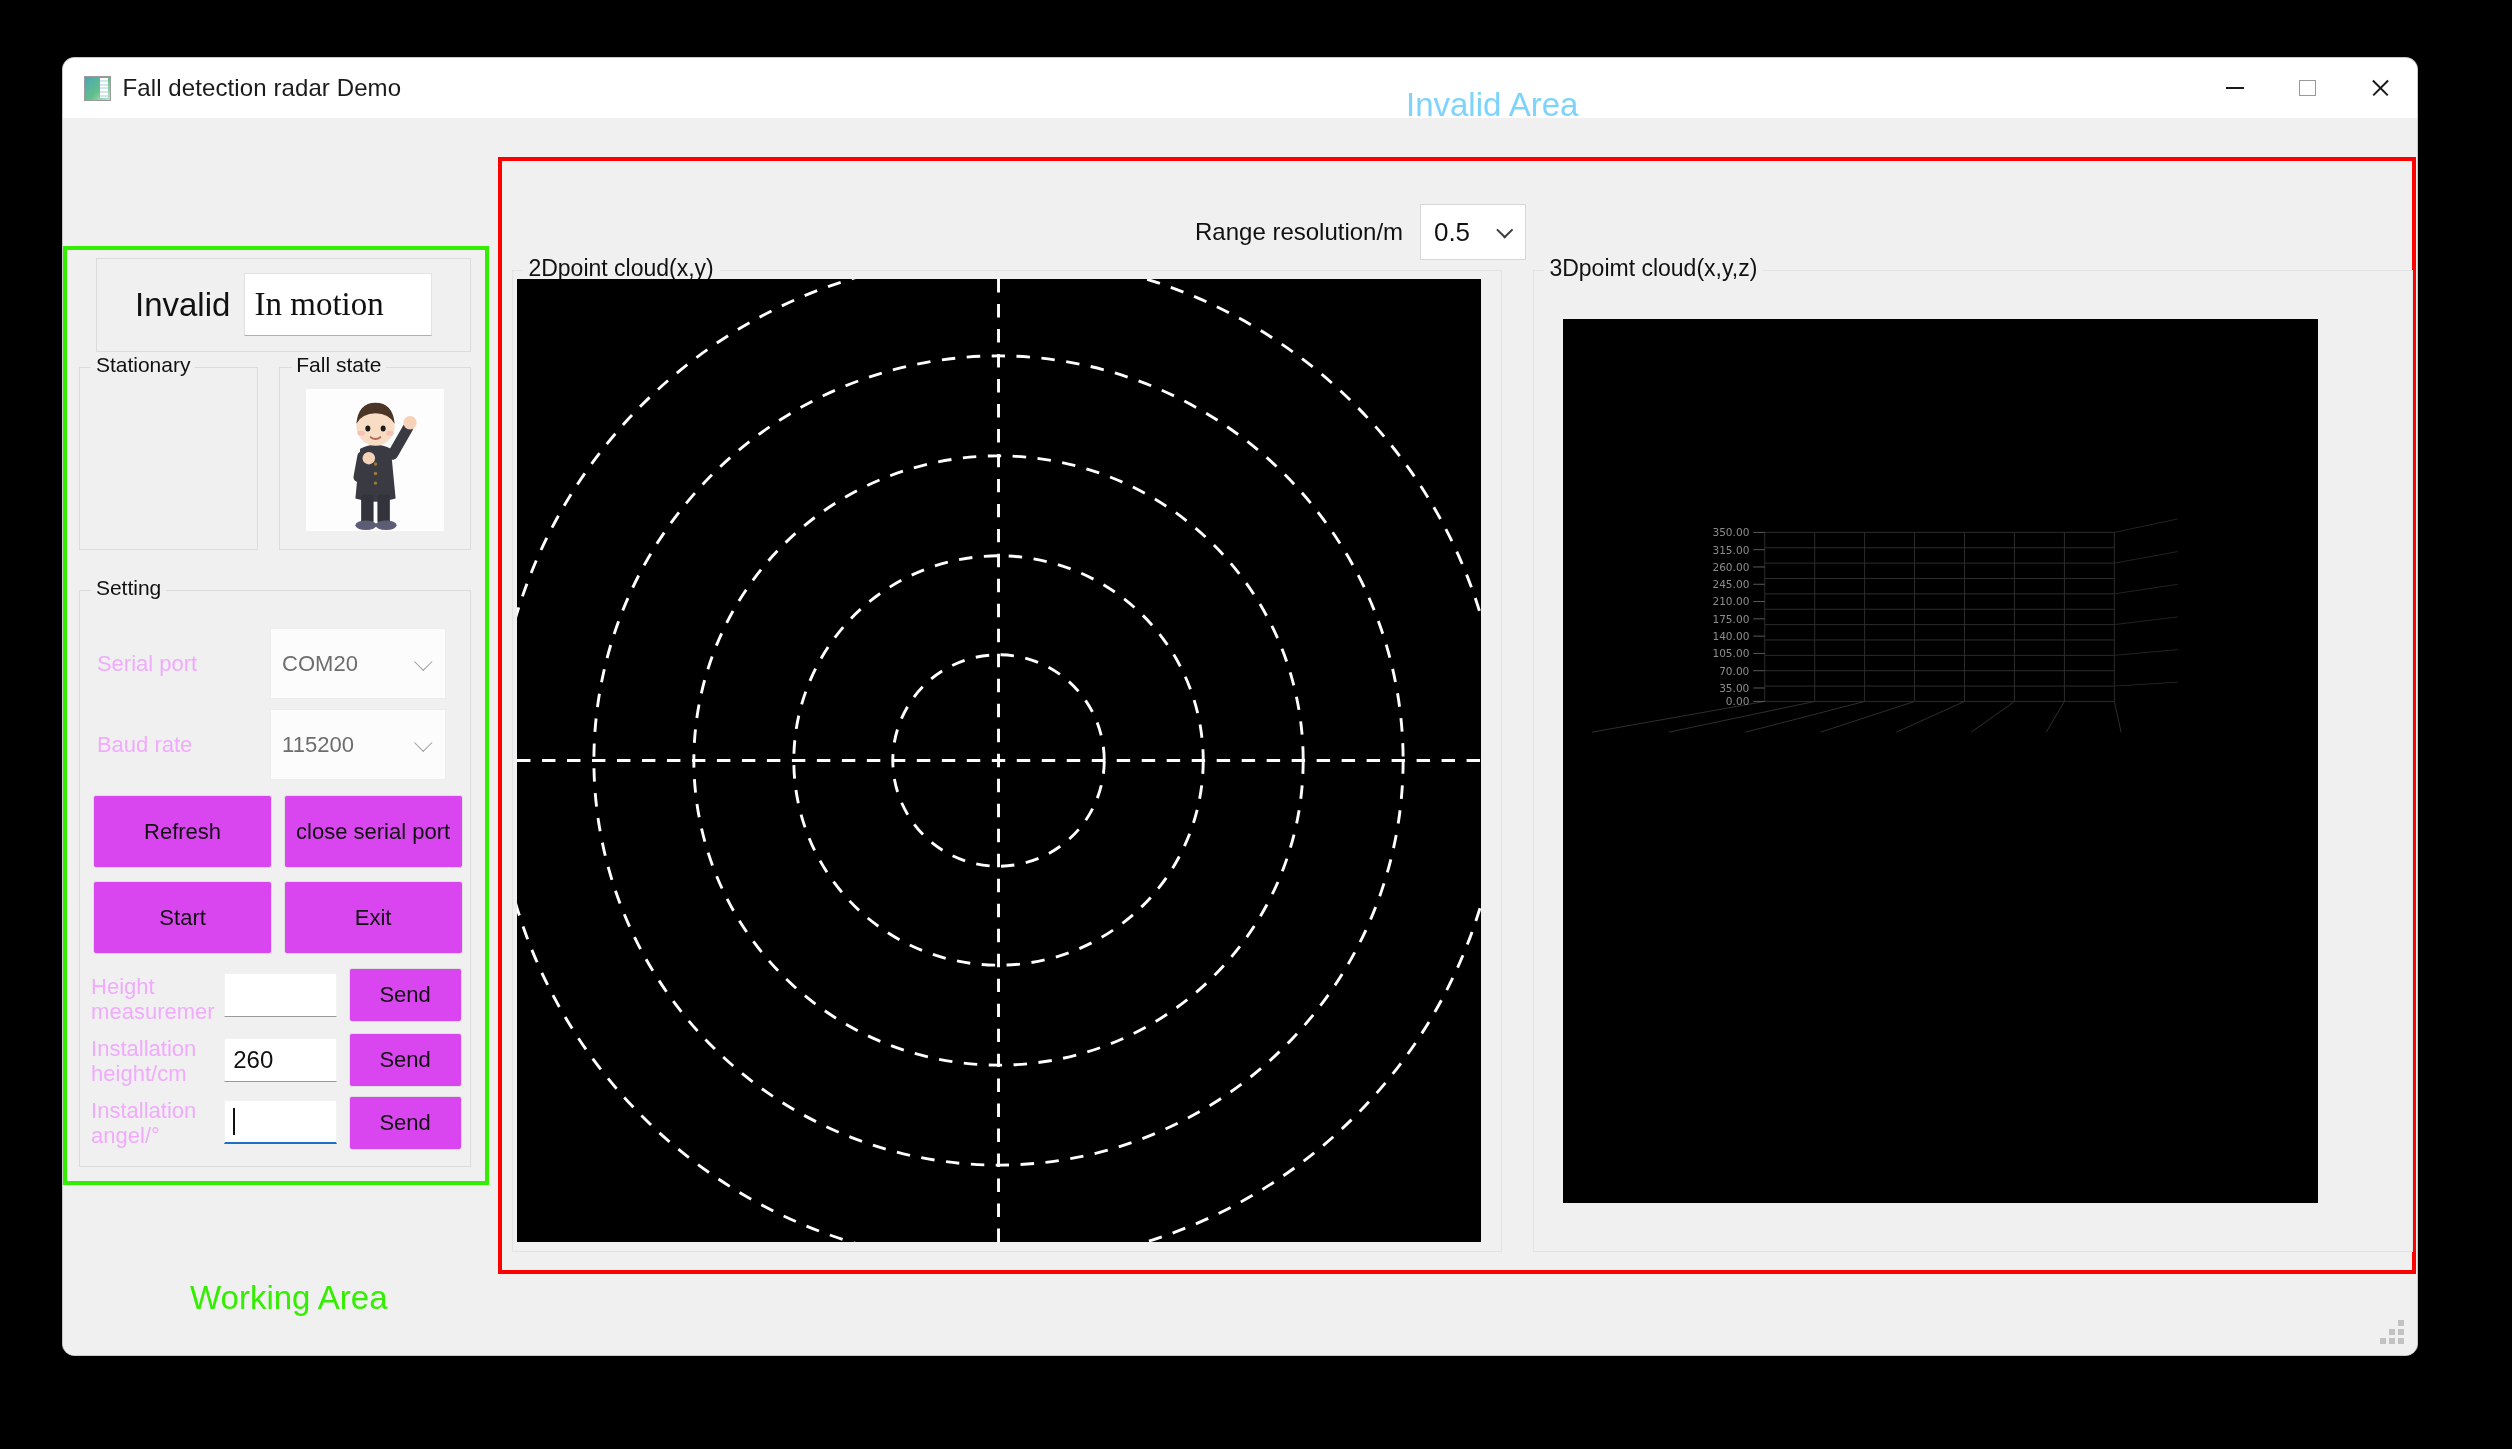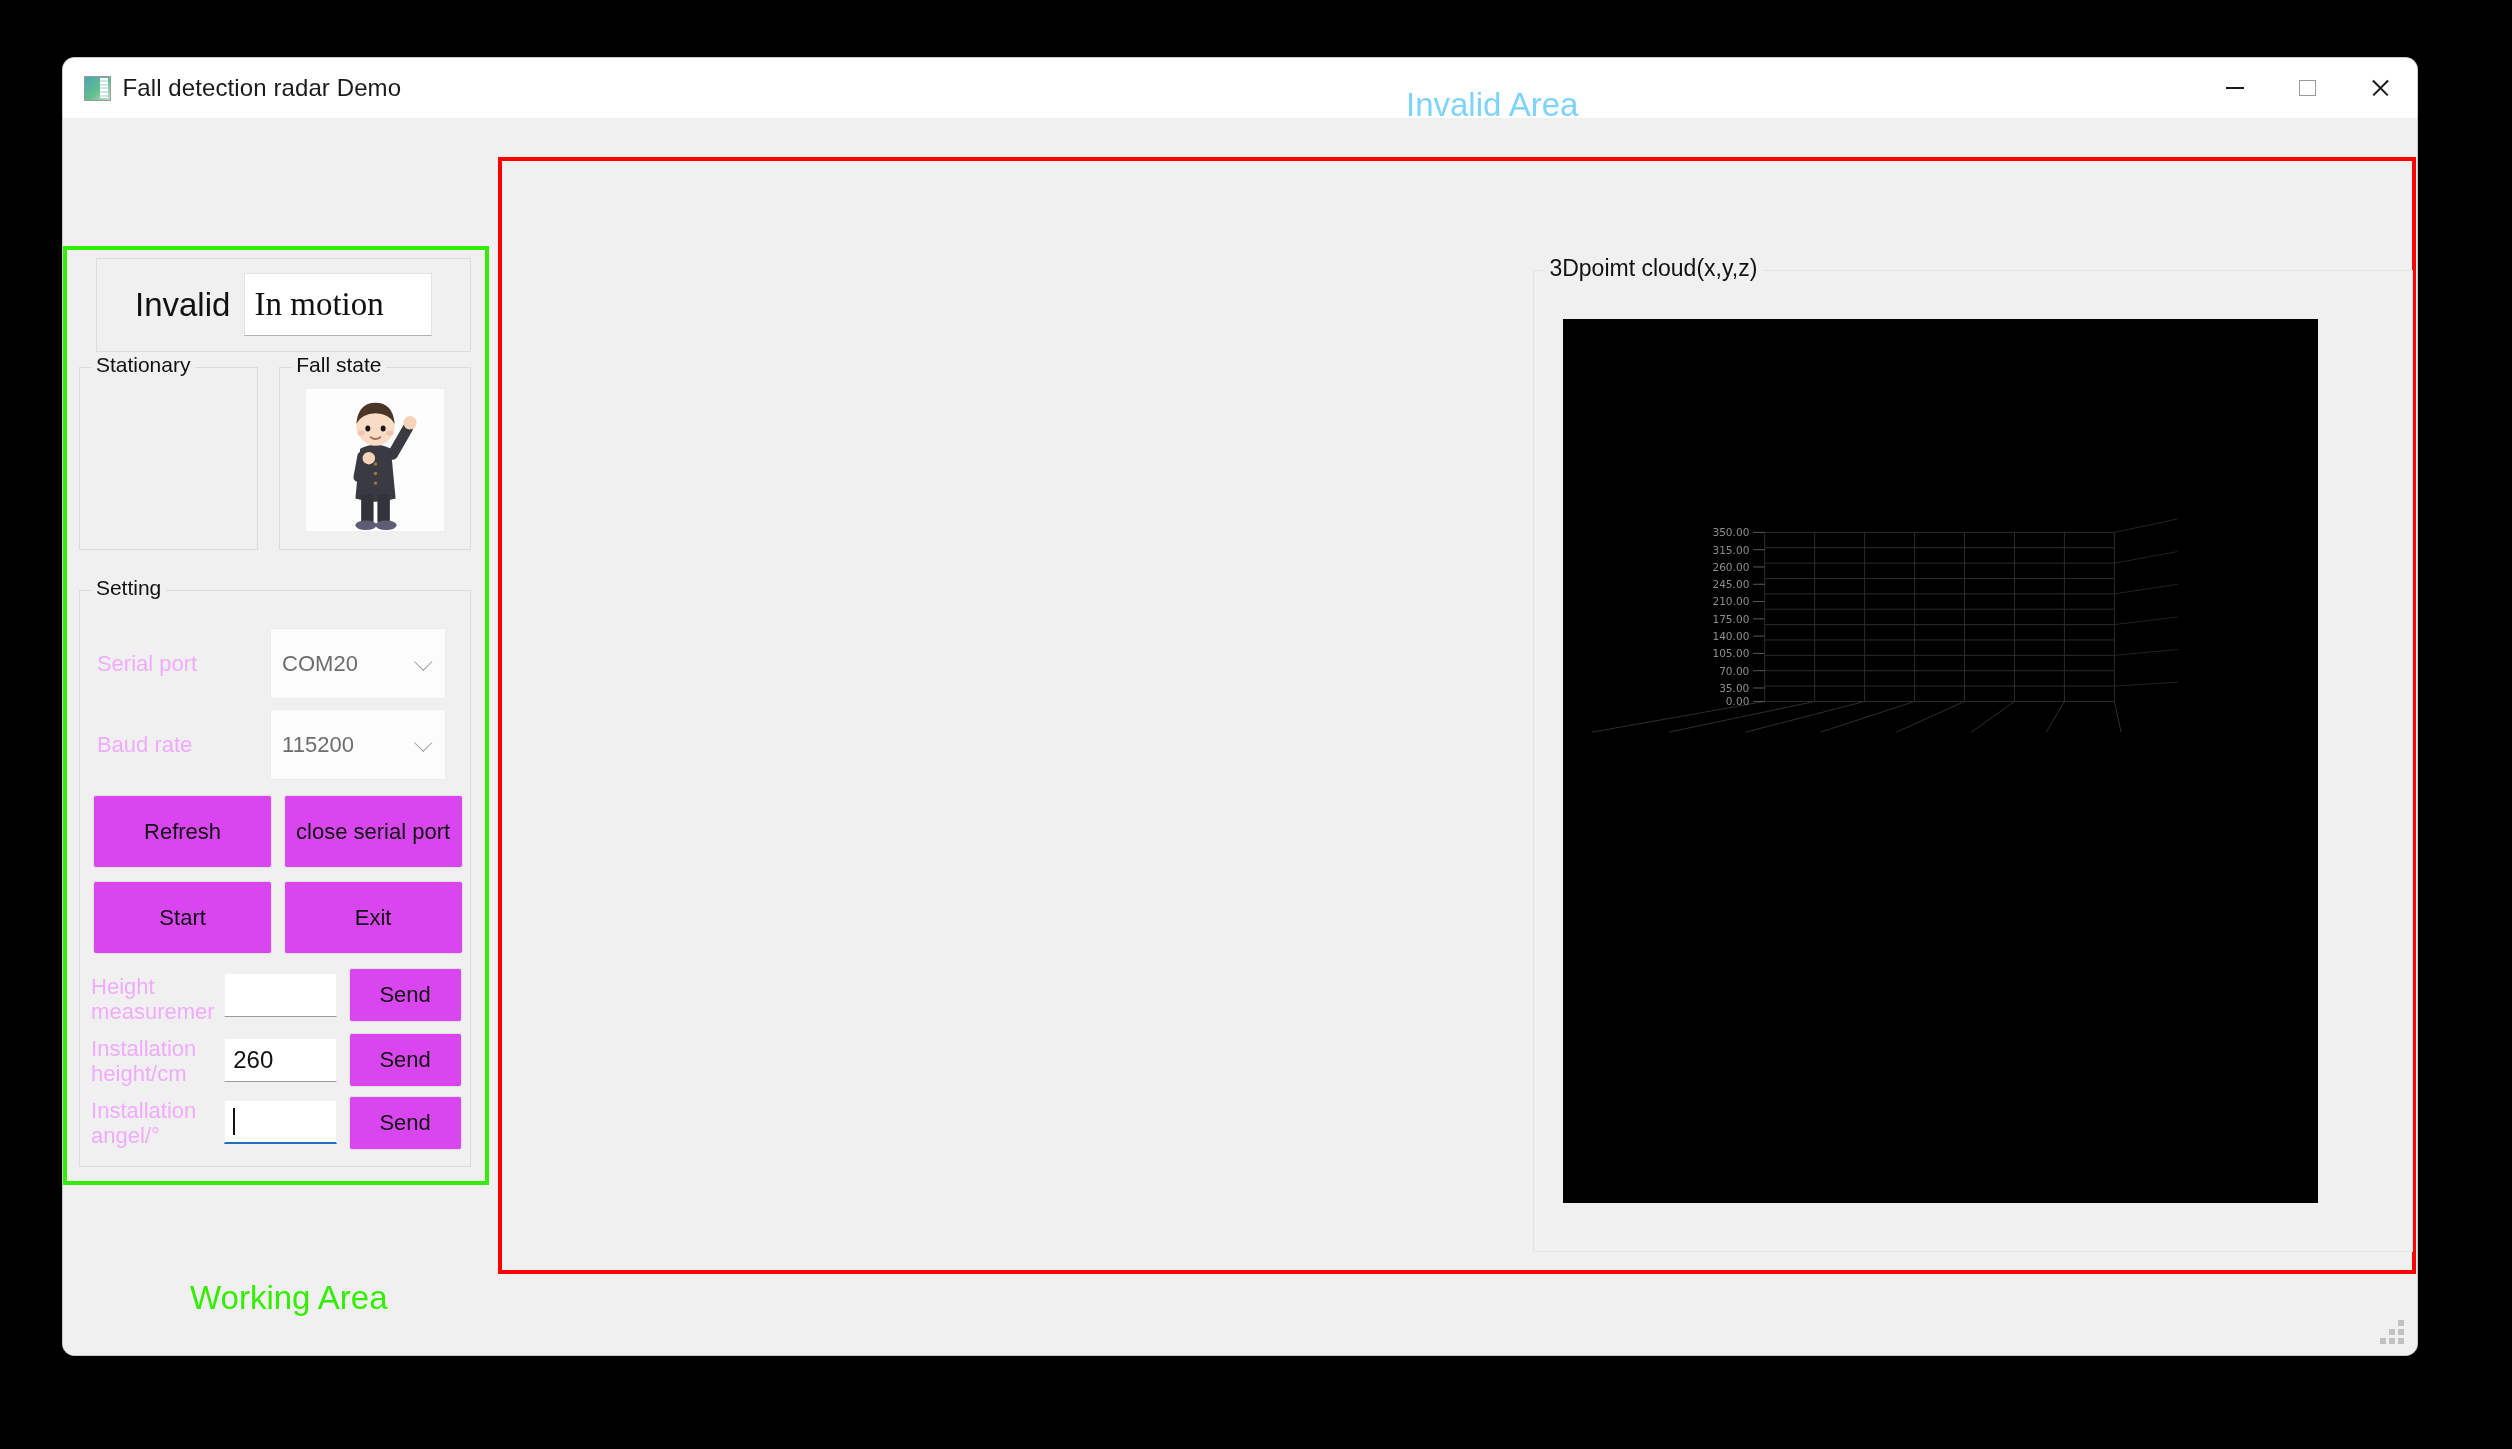--- a/index.html
+++ b/index.html
@@ -281,6 +281,13 @@
     </div>
   </div>
 
+  <div class="range-row">
+    <span class="range-lbl">Range resolution/m</span>
+    <span class="range-combo">
+      <span class="cv">0.5</span>
+      <span class="chev"></span>
+    </span>
+  </div>
 
 
   <div class="plot-grp grp3d">

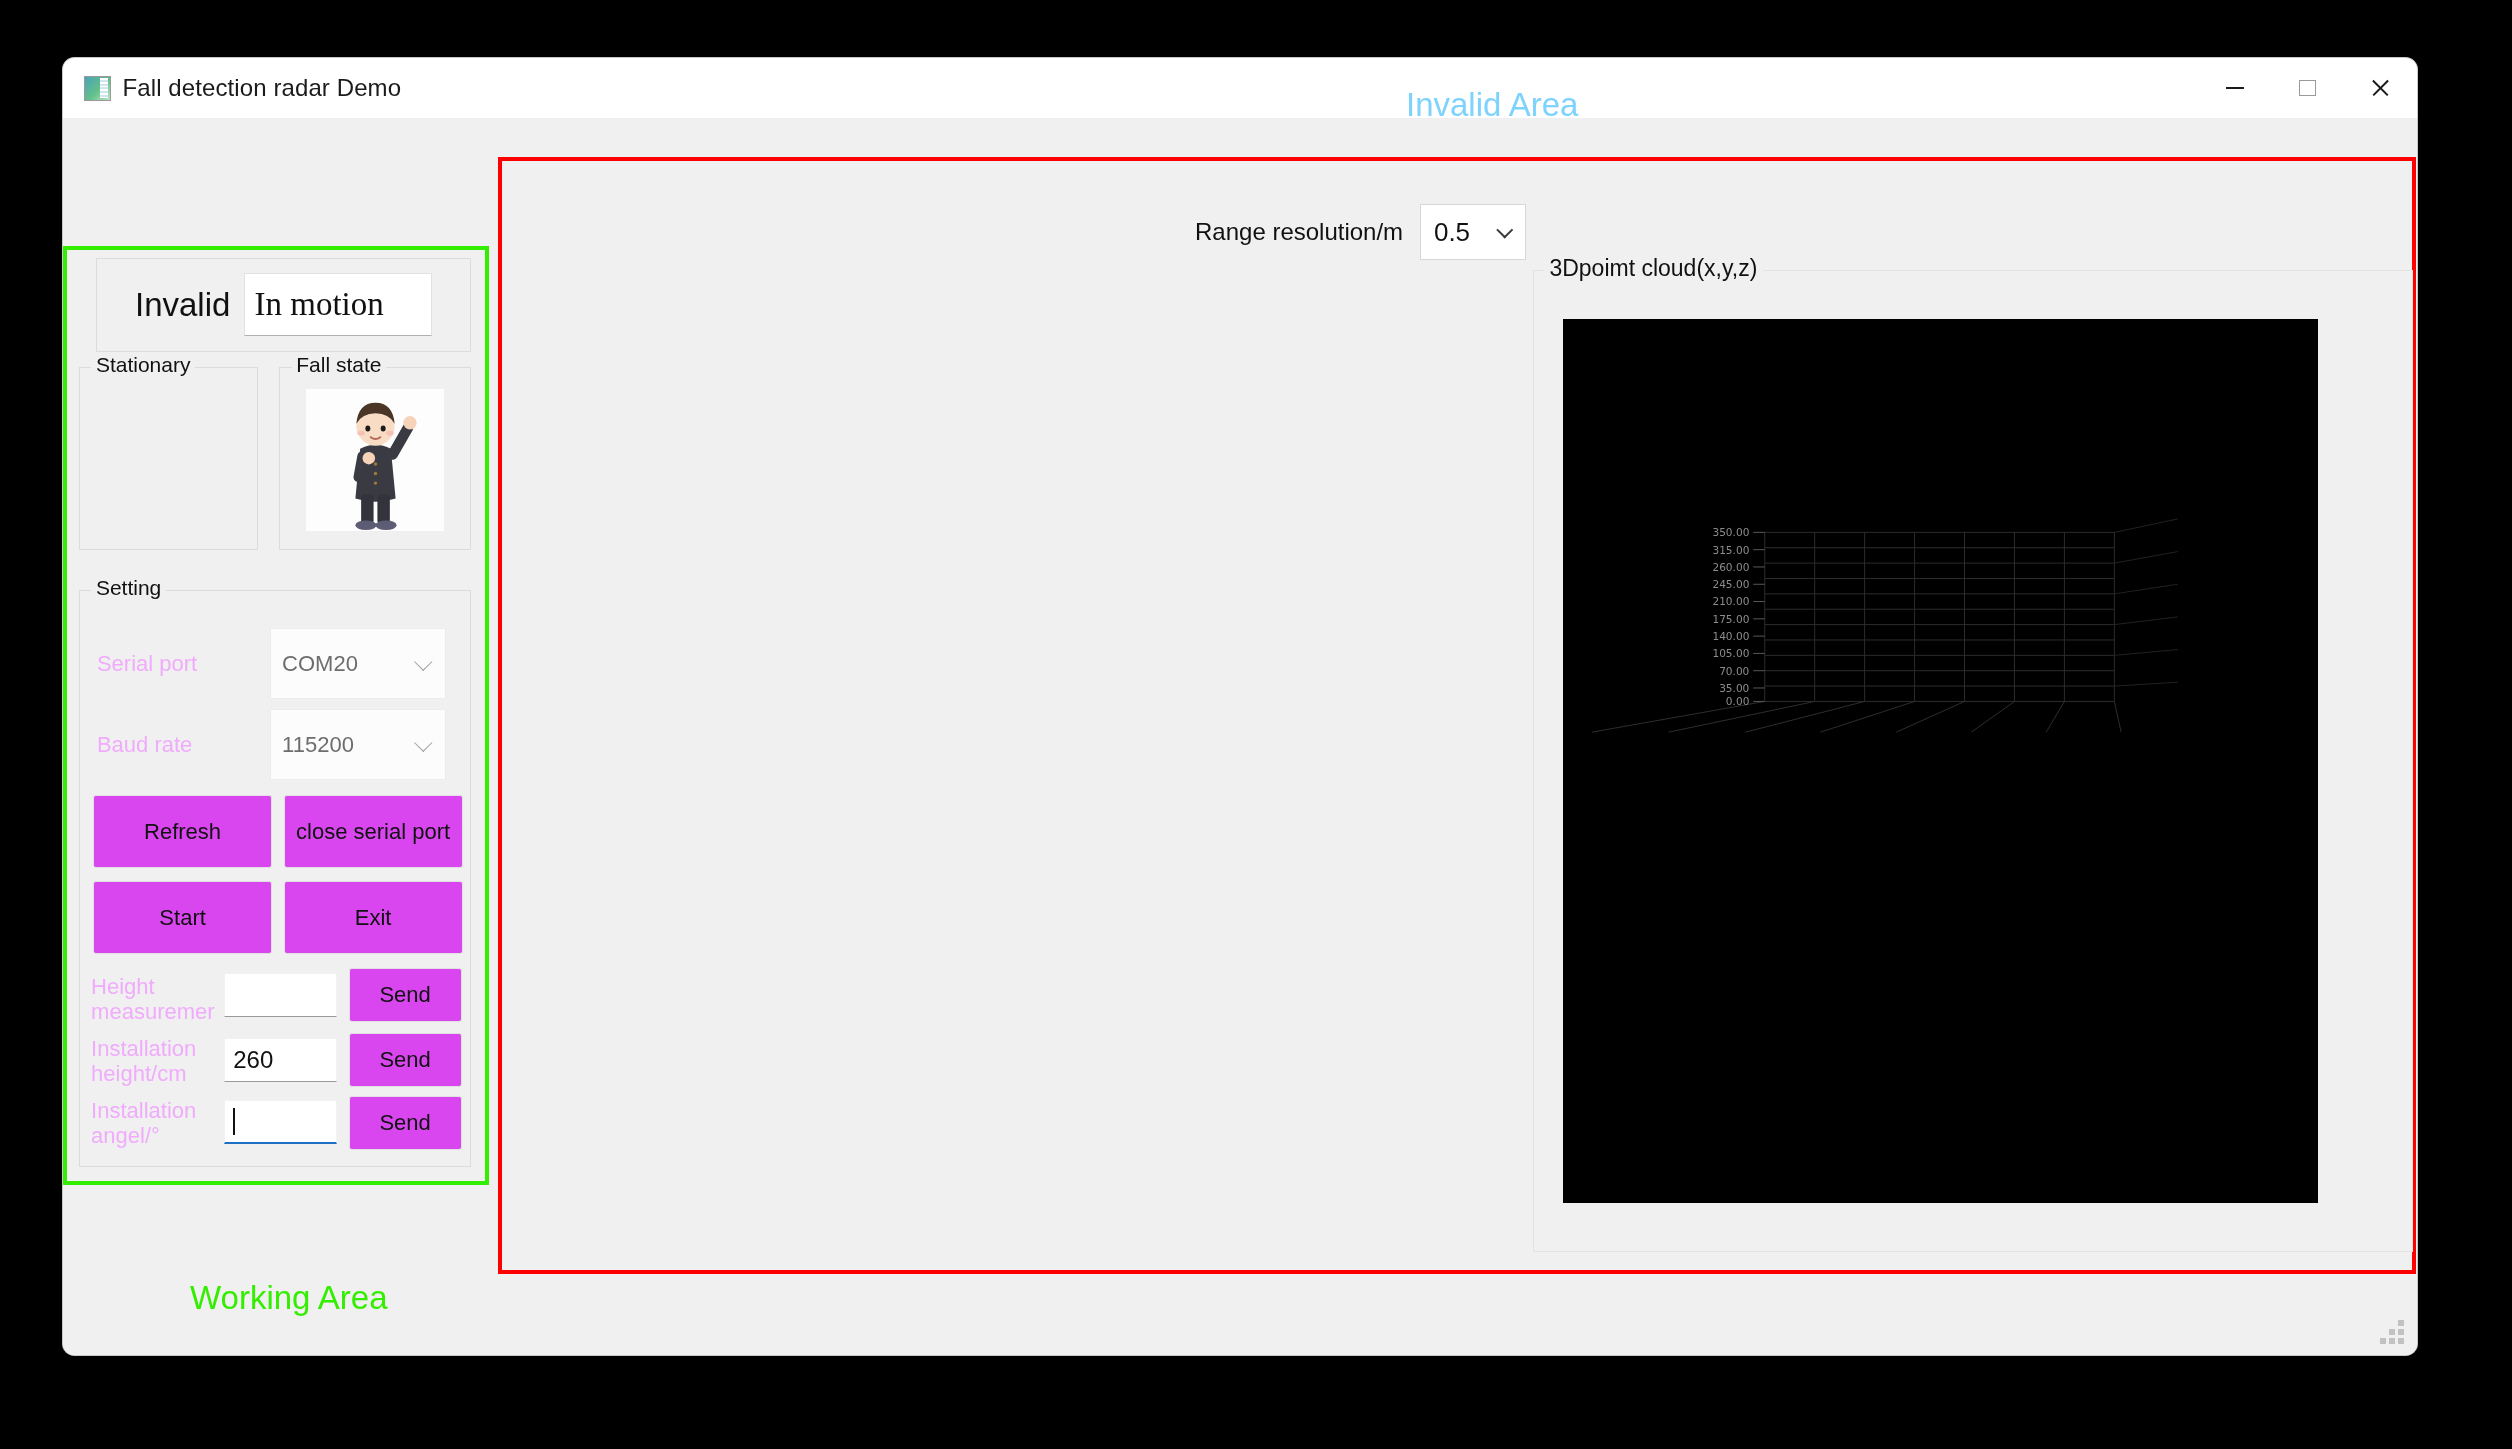--- a/index.html
+++ b/index.html
@@ -289,6 +289,23 @@
     </span>
   </div>
 
+  <div class="plot-grp grp2d">
+    <div class="grp-title">2Dpoint cloud(x,y)</div>
+    <div class="canvas2d">
+      <svg width="964" height="963" viewBox="0 0 1003 1002">
+        <rect x="0" y="0" width="1003" height="1002" fill="#000000"></rect>
+        <g stroke="#ffffff" stroke-width="3" fill="none" stroke-dasharray="14 12">
+          <circle cx="501" cy="501" r="110"></circle>
+          <circle cx="501" cy="501" r="213"></circle>
+          <circle cx="501" cy="501" r="317"></circle>
+          <circle cx="501" cy="501" r="421"></circle>
+          <circle cx="501" cy="501" r="524"></circle>
+          <line x1="501" y1="0" x2="501" y2="1002"></line>
+          <line x1="0" y1="501" x2="1003" y2="501"></line>
+        </g>
+      </svg>
+    </div>
+  </div>
 
   <div class="plot-grp grp3d">
     <div class="grp-title">3Dpoimt cloud(x,y,z)</div>

